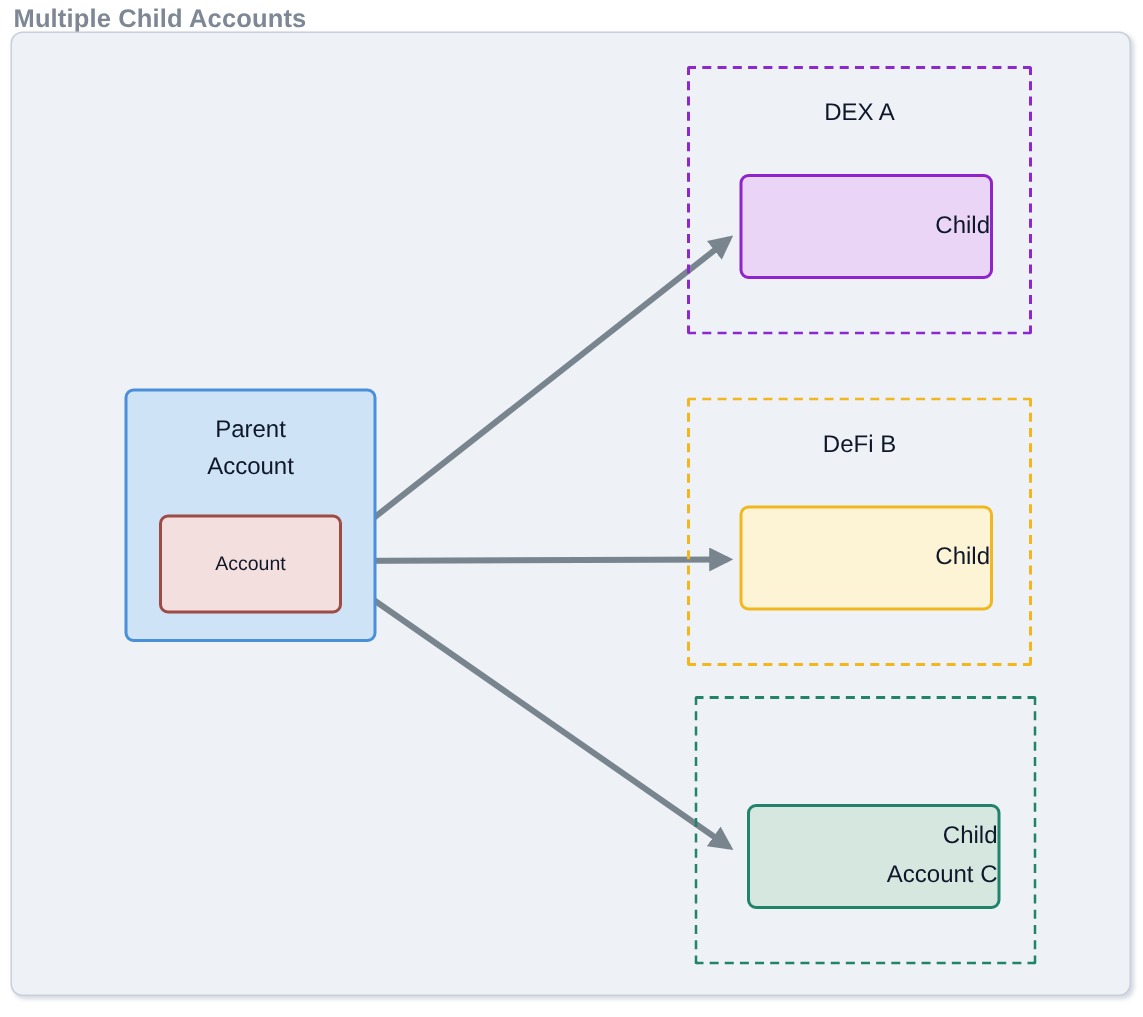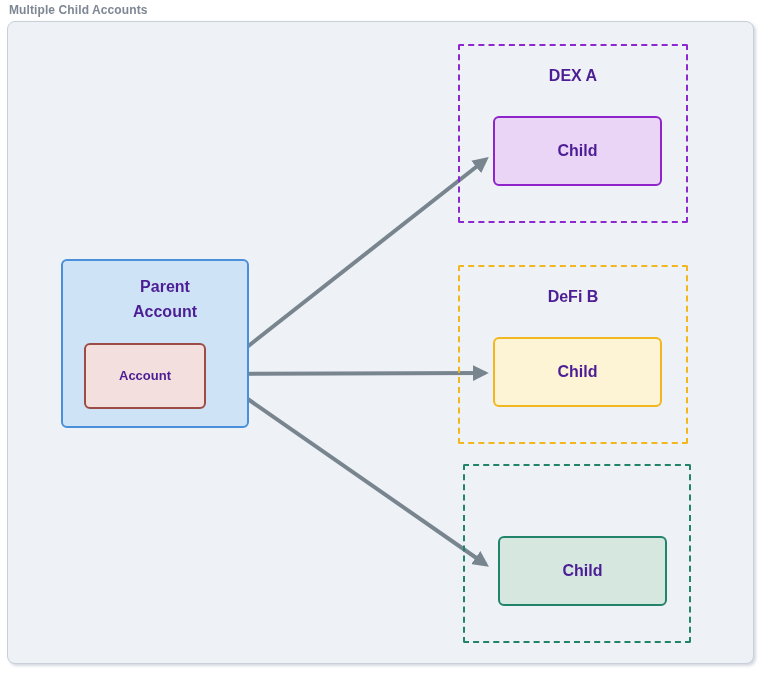--- a/index.html
+++ b/index.html
@@ -20,7 +20,7 @@
     position: absolute;
     left: 9px;
     top: 3px;
-    font-size: 12px;
+    font-size: 17px;
     font-weight: 700;
     color: #7e8794;
     letter-spacing: 0.1px;

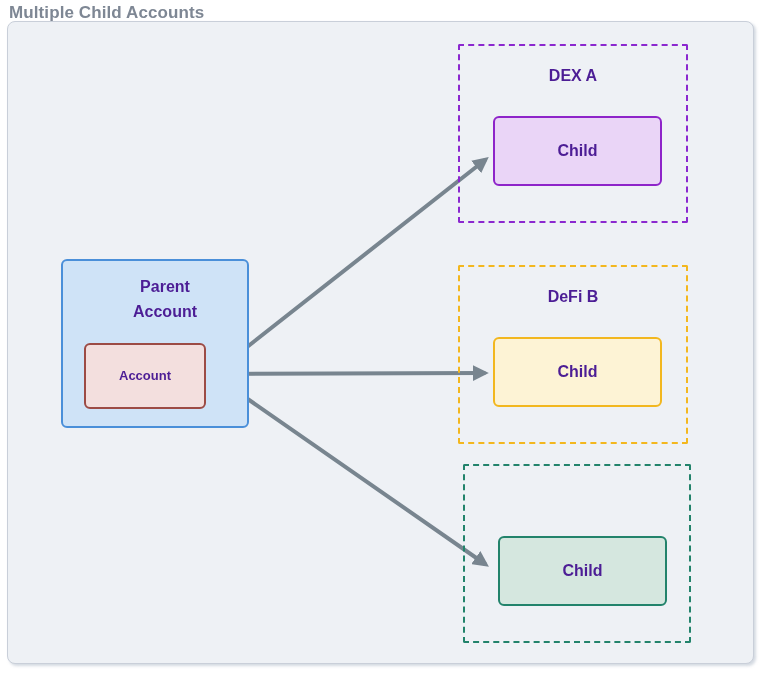--- a/index.html
+++ b/index.html
@@ -37,8 +37,8 @@
     box-shadow: 2px 2px 3px rgba(175,185,200,0.55);
   }
   .node-text {
-    color: #4c1d95;
-    font-weight: 700;
+    color: #0f172a;
+    font-weight: 400;
     text-align: center;
   }
   

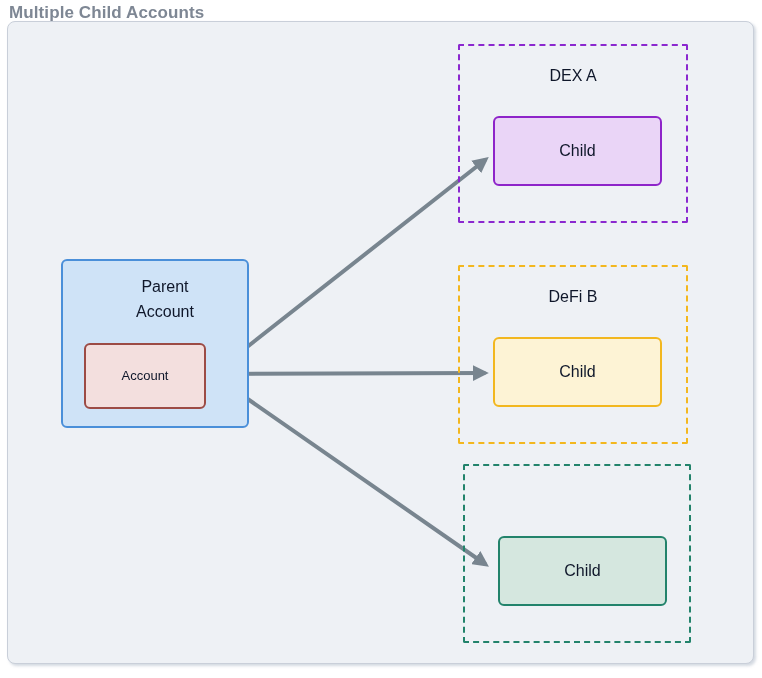--- a/index.html
+++ b/index.html
@@ -106,6 +106,7 @@
   .child-box .node-text {
     font-size: 16px;
     line-height: 26px;
+    text-align: right;
   }
   .arrows-svg {
     position: absolute;

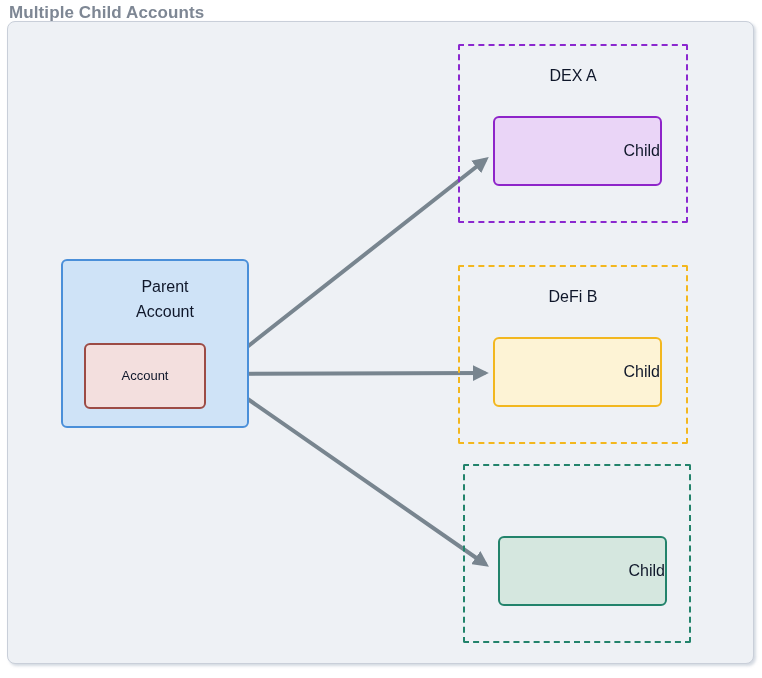--- a/index.html
+++ b/index.html
@@ -44,14 +44,13 @@
   
   .parent-node {
     position: absolute;
-    left: 53px;
+    left: 75px;
     top: 237px;
     width: 164px;
     height: 165px;
     background: var(--parent-fill, #cfe3f7);
     border: 2px solid var(--parent-border, #4a8fd9);
     border-radius: 6px;
-    padding-left: 20px;
   }
   .parent-label {
     margin-top: 13px;

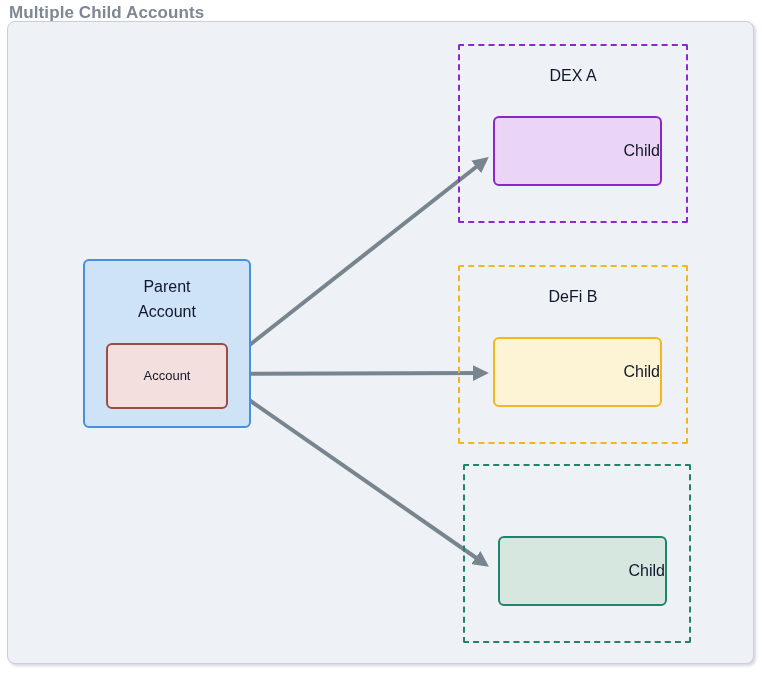--- a/index.html
+++ b/index.html
@@ -174,6 +174,7 @@
     <div class="zone zone-c" style="--zone-border: #22836b; --box-fill: #d5e7df; --box-border: #22836b;">
       <div class="child-box">
         <div class="node-text">Child</div>
+        <div class="node-text">Account C</div>
       </div>
     </div>
 

